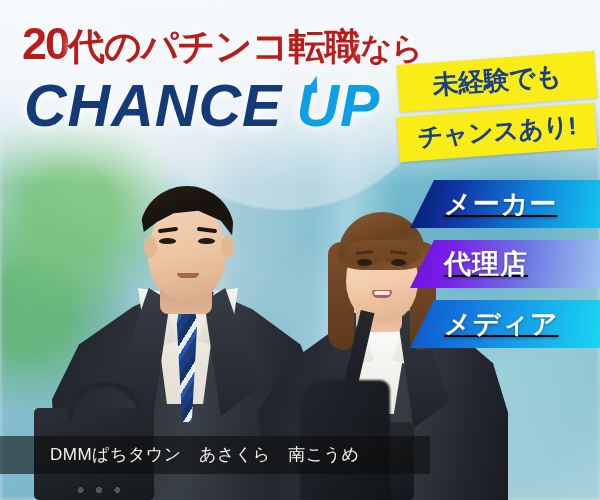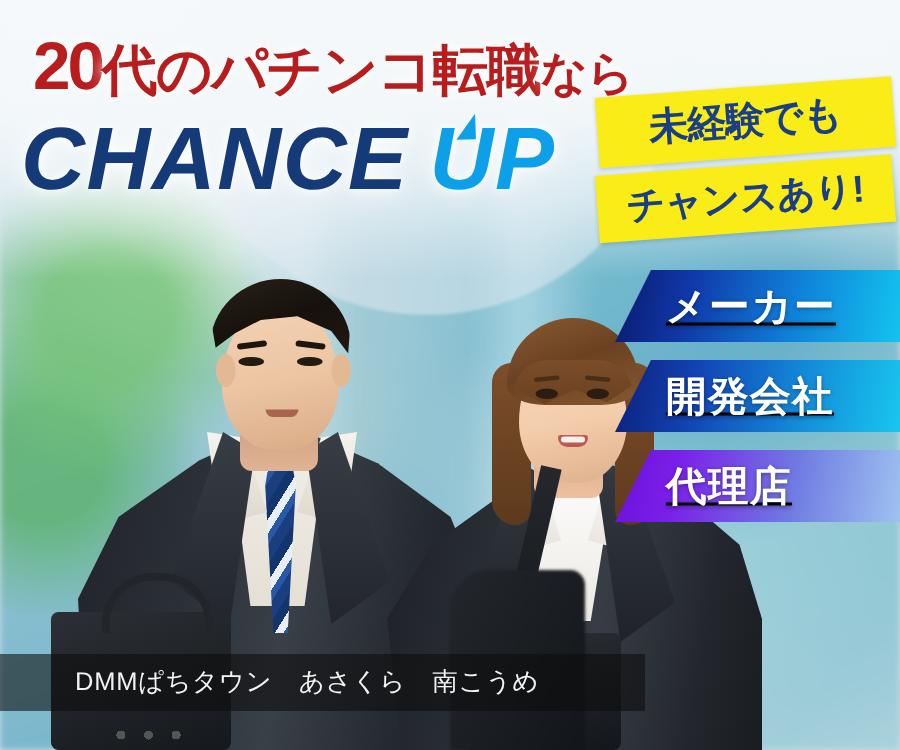--- a/index.html
+++ b/index.html
@@ -214,7 +214,7 @@
   .headline .sm{ font-size:31px; }
 
   .logo{
-    position:absolute; left:14px; top:72px;
+    position:absolute; left:24px; top:72px;
     font-size:59px; font-weight:700; font-style:italic;
     letter-spacing:1px; white-space:nowrap;
     font-family:"Liberation Sans","DejaVu Sans",sans-serif;

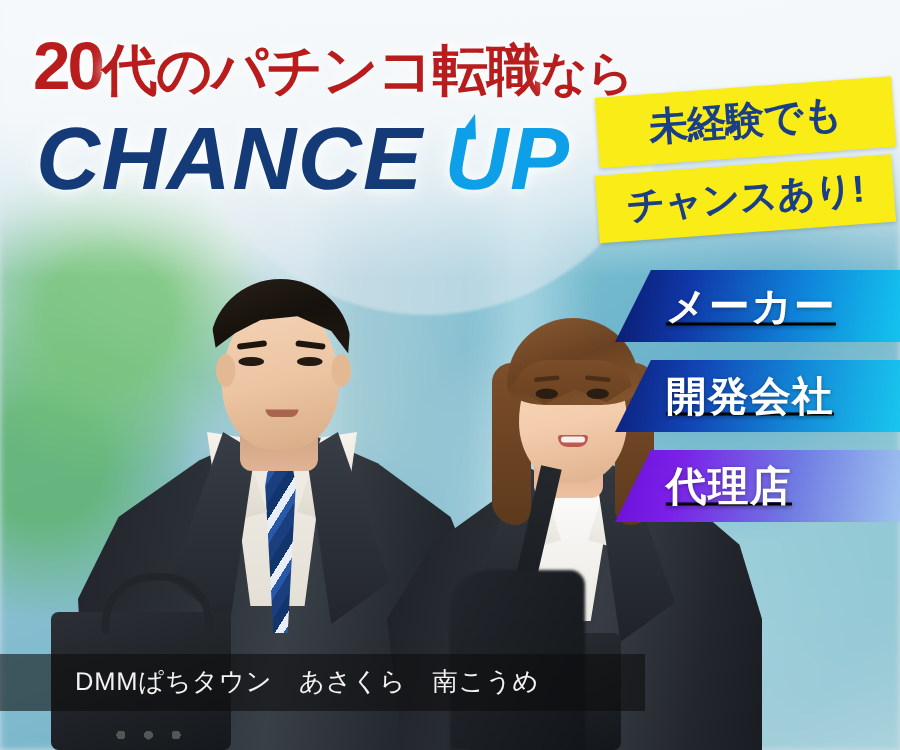--- a/index.html
+++ b/index.html
@@ -358,9 +358,6 @@
     <div class="bar b1">
       <span>メーカー</span>
     </div>
-    <div class="bar b3">
-      <span>開発会社</span>
-    </div>
     <div class="bar b4">
       <span>代理店</span>
     </div>

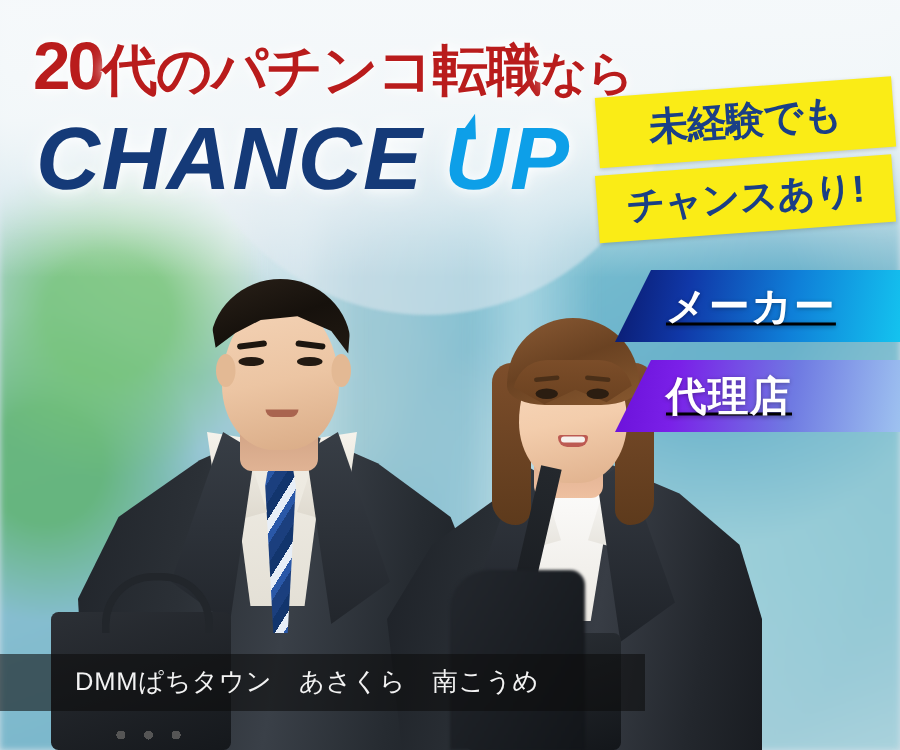--- a/index.html
+++ b/index.html
@@ -361,6 +361,9 @@
     <div class="bar b4">
       <span>代理店</span>
     </div>
+    <div class="bar b5">
+      <span>メディア</span>
+    </div>
   </div>
 
   <div class="caption">DMMぱちタウン　あさくら　南こうめ</div>

